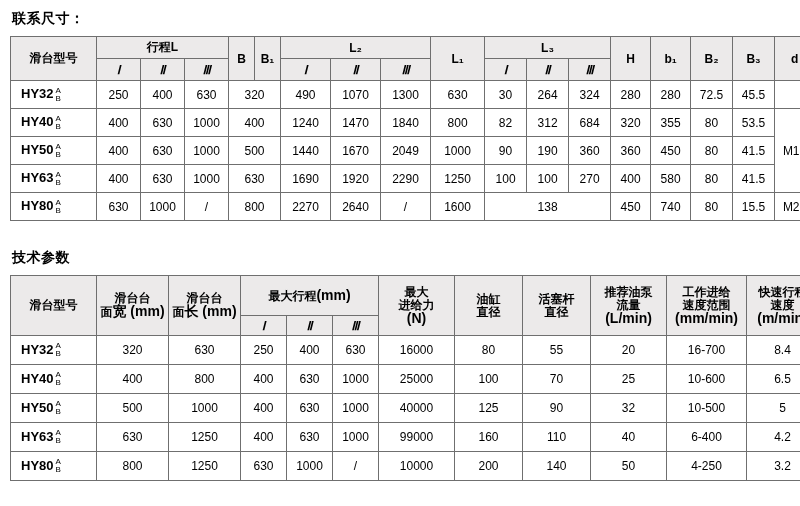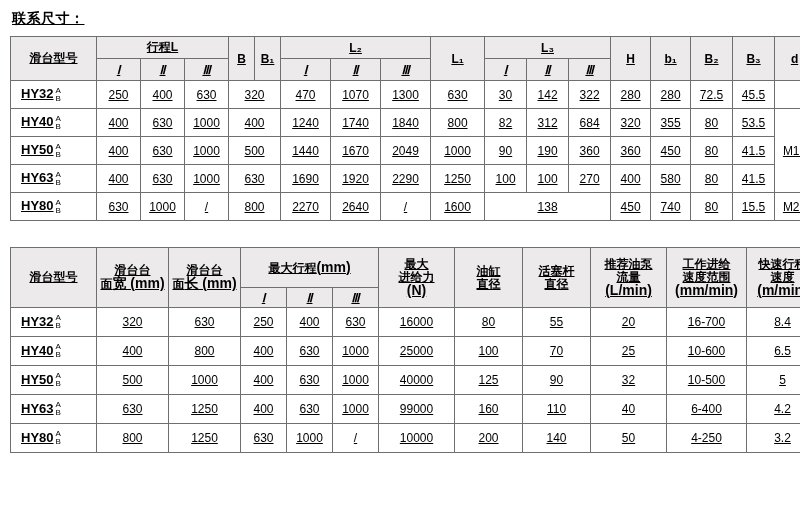--- a/index.html
+++ b/index.html
@@ -20,7 +20,6 @@
     padding: 6px 10px 0 10px;
     box-sizing: border-box;
     width: 700px;
-    text-decoration: underline;
   }
   .section-title {
     font-size: 14px;

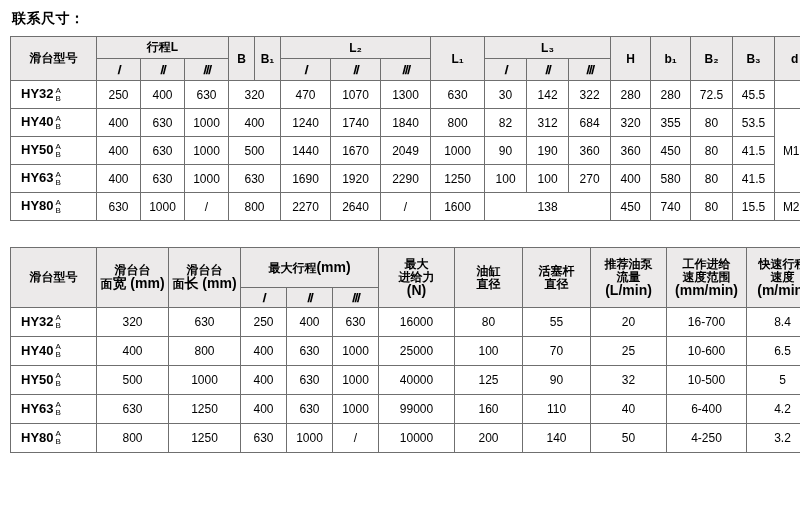--- a/index.html
+++ b/index.html
@@ -148,7 +148,7 @@
         <td>400</td>
         <td>630</td>
         <td colspan="2">320</td>
-        <td>470</td>
+        <td>490</td>
         <td>1070</td>
         <td>1300</td>
         <td>630</td>

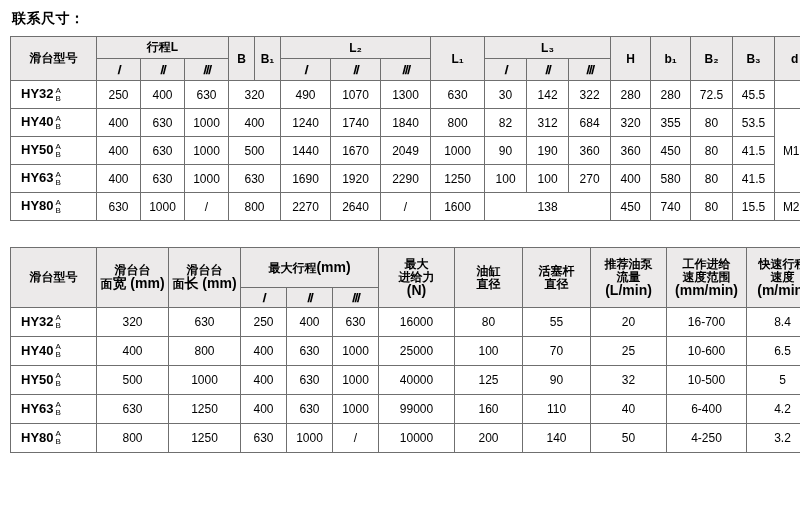--- a/index.html
+++ b/index.html
@@ -153,7 +153,7 @@
         <td>1300</td>
         <td>630</td>
         <td>30</td>
-        <td>142</td>
+        <td>264</td>
         <td>322</td>
         <td>280</td>
         <td>280</td>

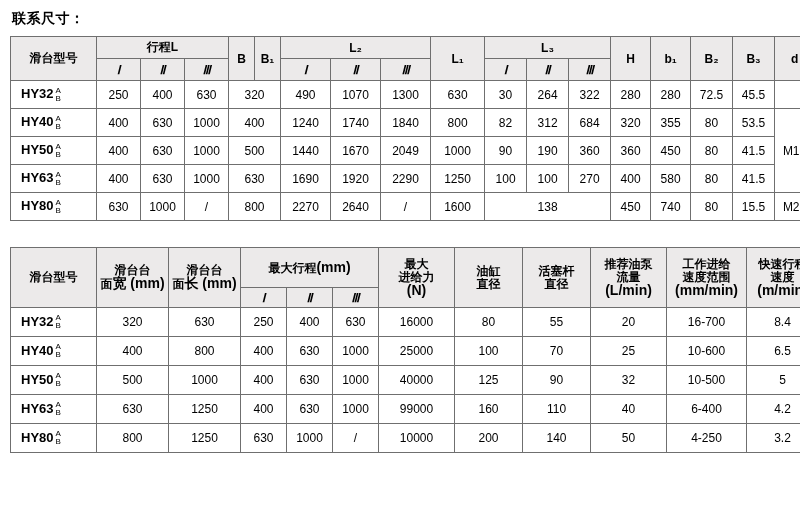--- a/index.html
+++ b/index.html
@@ -154,7 +154,7 @@
         <td>630</td>
         <td>30</td>
         <td>264</td>
-        <td>322</td>
+        <td>324</td>
         <td>280</td>
         <td>280</td>
         <td>72.5</td>

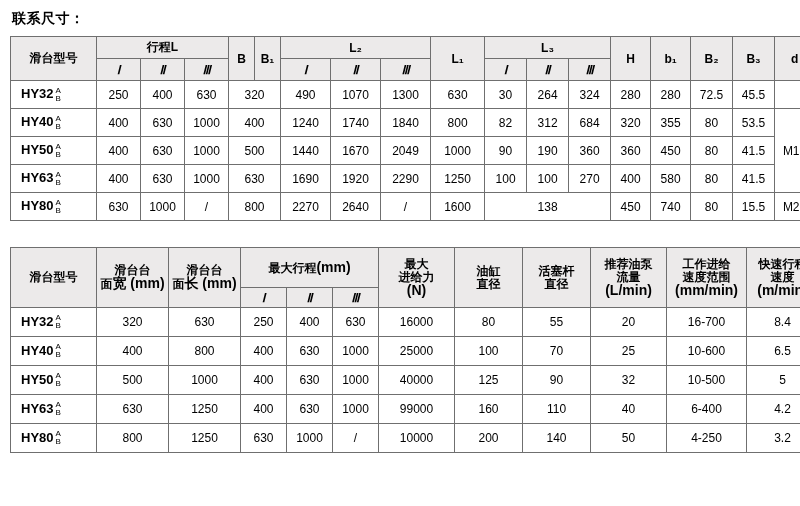--- a/index.html
+++ b/index.html
@@ -169,7 +169,7 @@
         <td>1000</td>
         <td colspan="2">400</td>
         <td>1240</td>
-        <td>1740</td>
+        <td>1470</td>
         <td>1840</td>
         <td>800</td>
         <td>82</td>

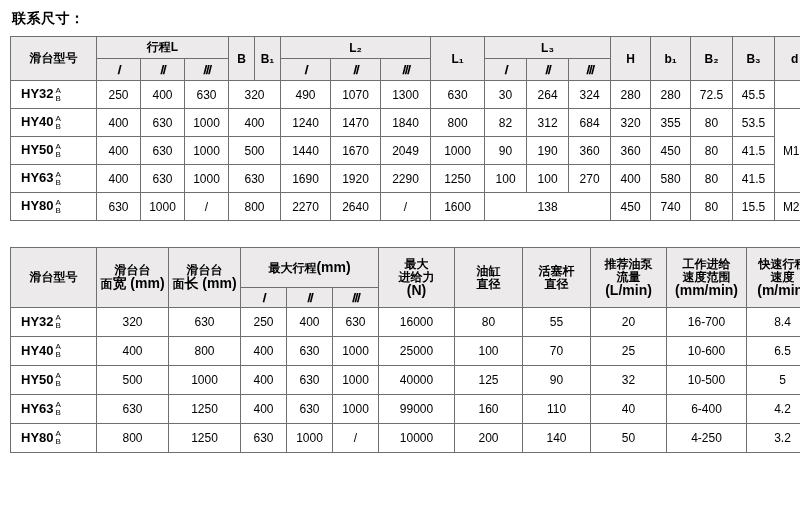--- a/index.html
+++ b/index.html
@@ -242,6 +242,7 @@
 
   <div class="spacer"></div>
 
+  <div class="section-title">技术参数</div>
 
   <table id="t2">
     <colgroup>

